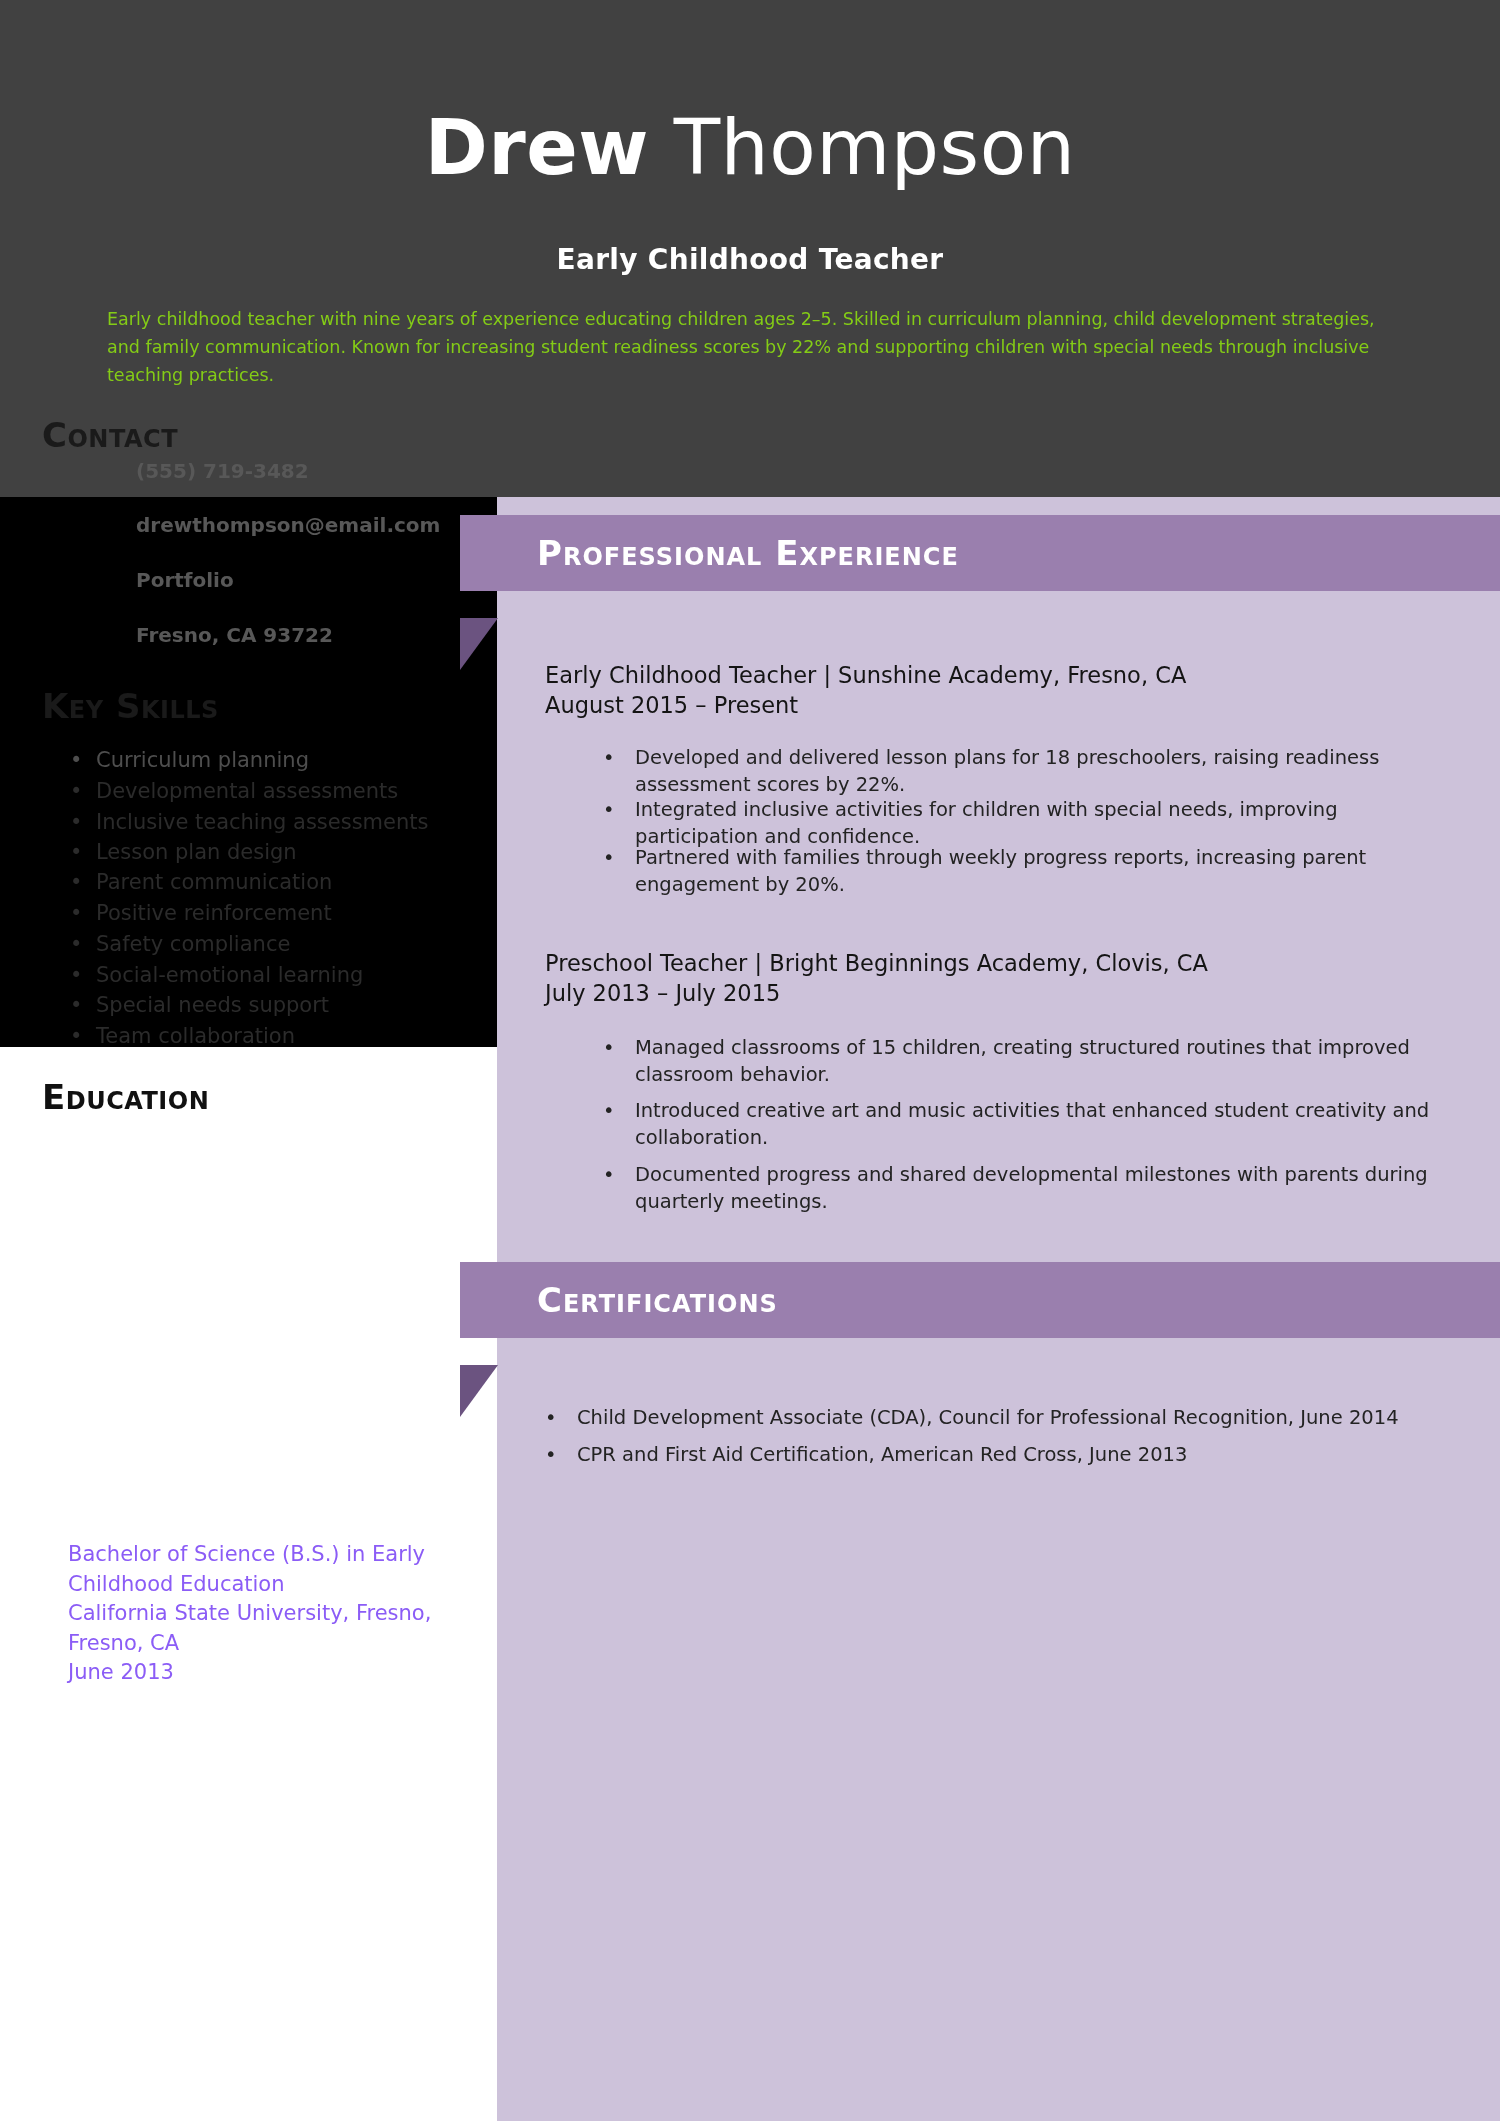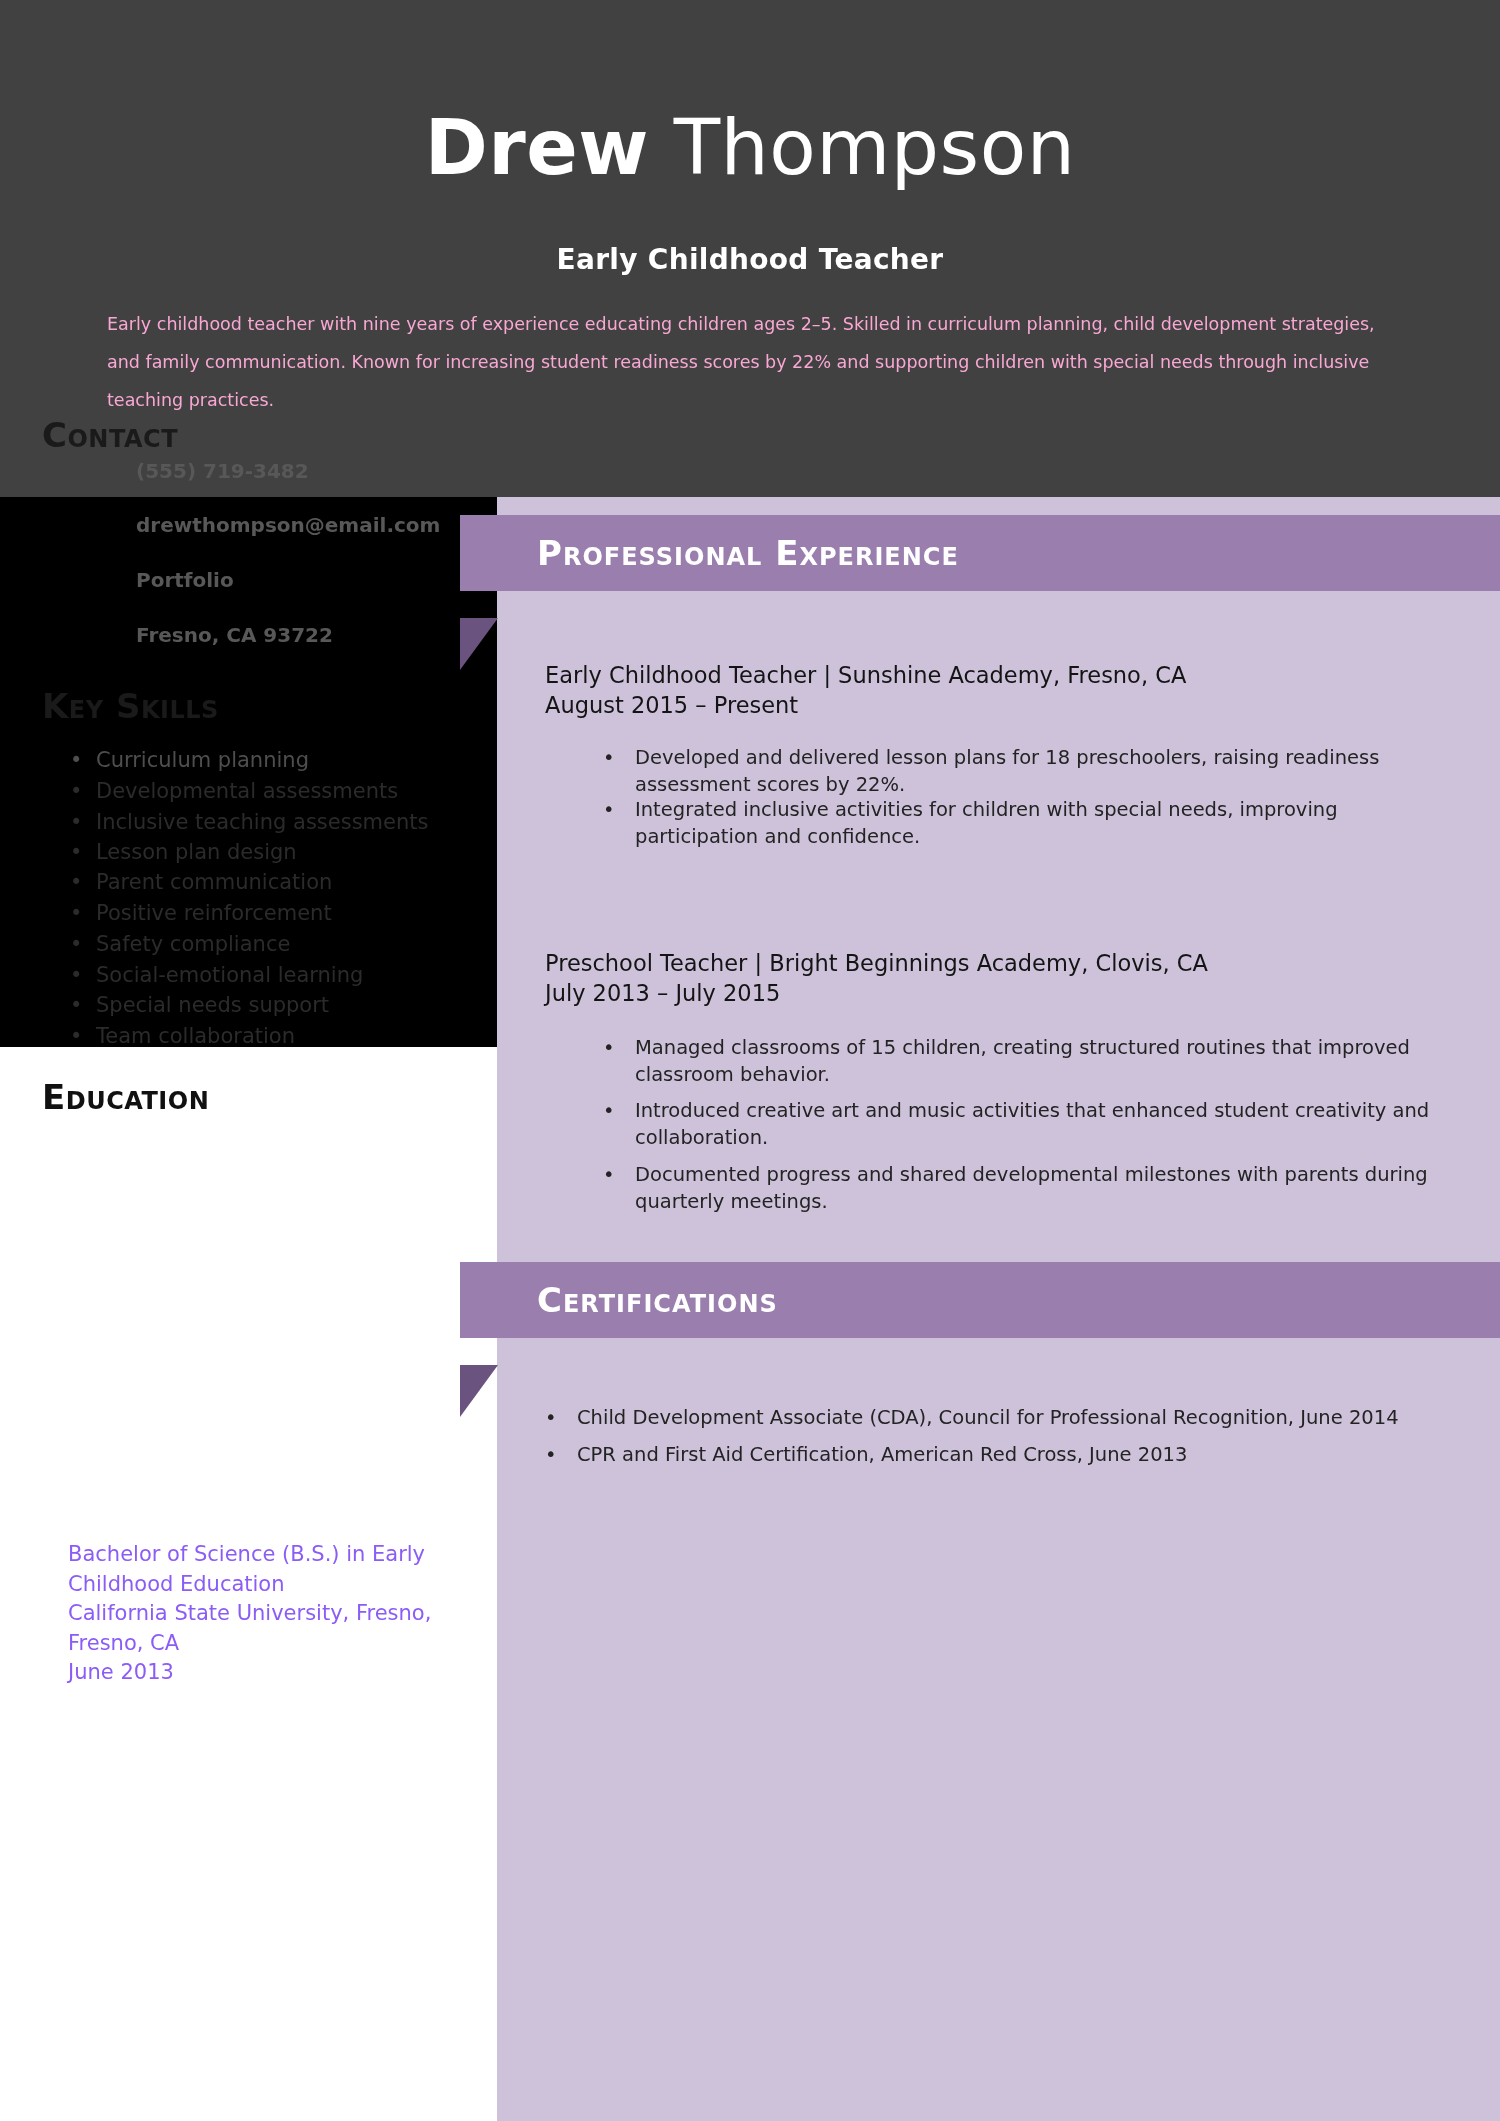--- a/index.html
+++ b/index.html
@@ -57,9 +57,9 @@
     position: absolute;
     left: 107px; top: 305px;
     width: 1285px;
-    color: #f9a8d4;
+    color: #84cc16;
     font-size: 17.5px;
-    line-height: 38px;
+    line-height: 28px;
     text-align: left;
   }
 

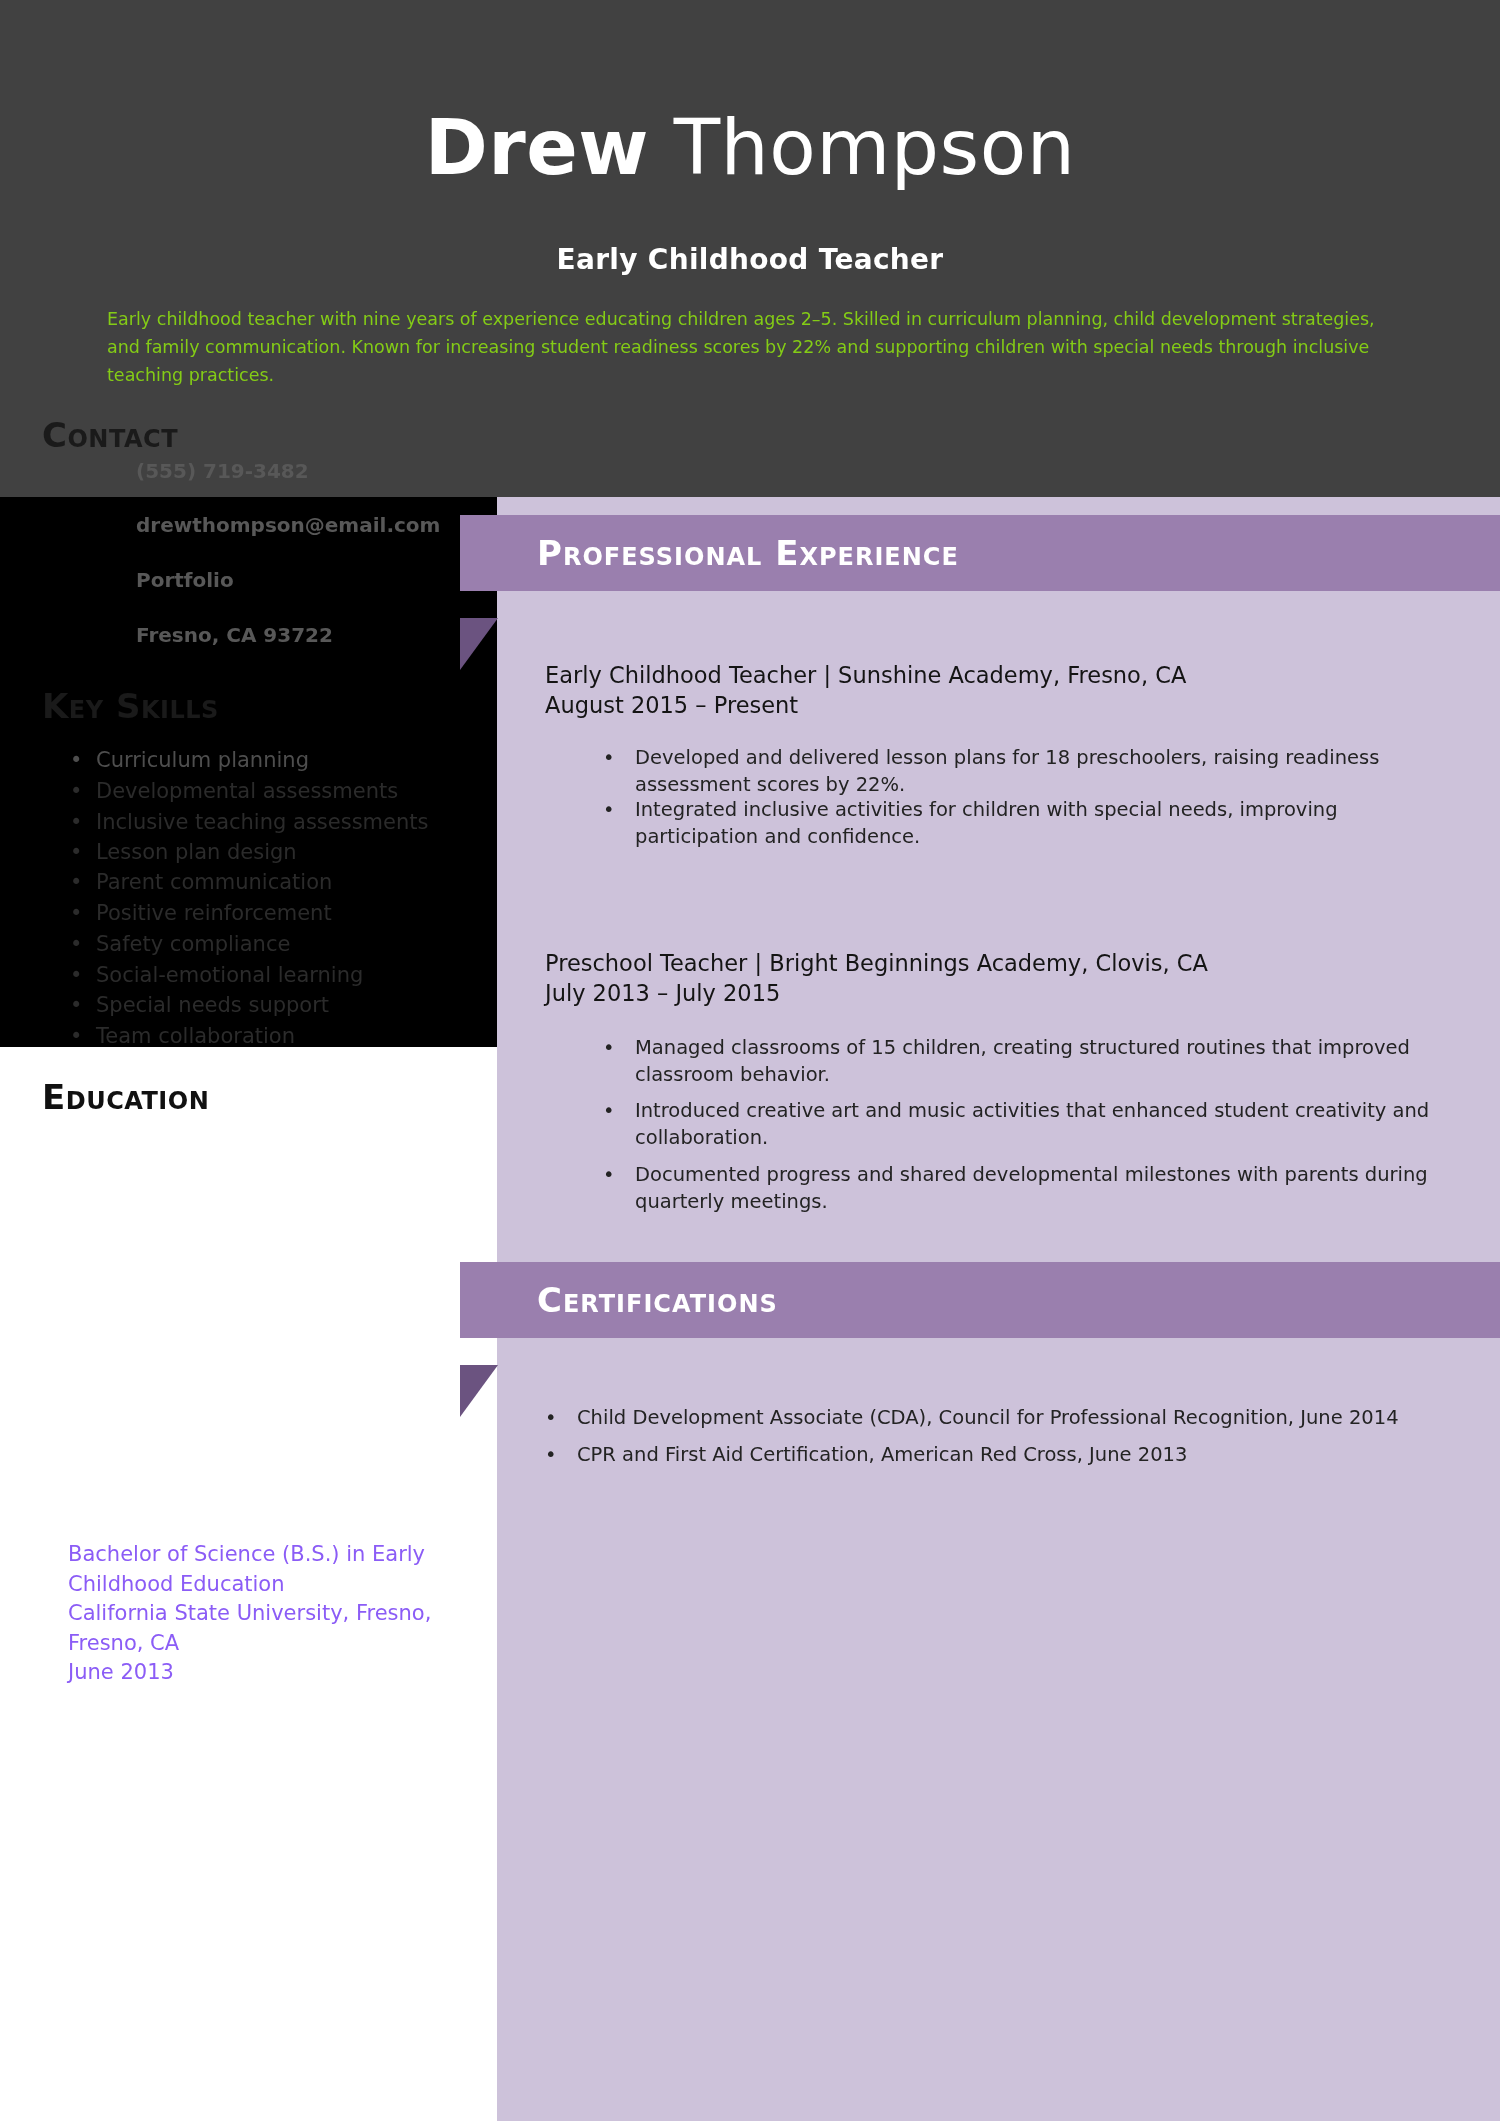--- a/index.html
+++ b/index.html
@@ -264,6 +264,7 @@
   </div>
   <div class="bullet" style="top:745px">Developed and delivered lesson plans for 18 preschoolers, raising readiness assessment scores by 22%.</div>
   <div class="bullet" style="top:797px">Integrated inclusive activities for children with special needs, improving participation and confidence.</div>
+  <div class="bullet" style="top:845px">Partnered with families through weekly progress reports, increasing parent engagement by 20%.</div>
 
   <div class="job-head" style="top:948px">
     <span>Preschool Teacher | Bright Beginnings Academy, Clovis, CA</span>

